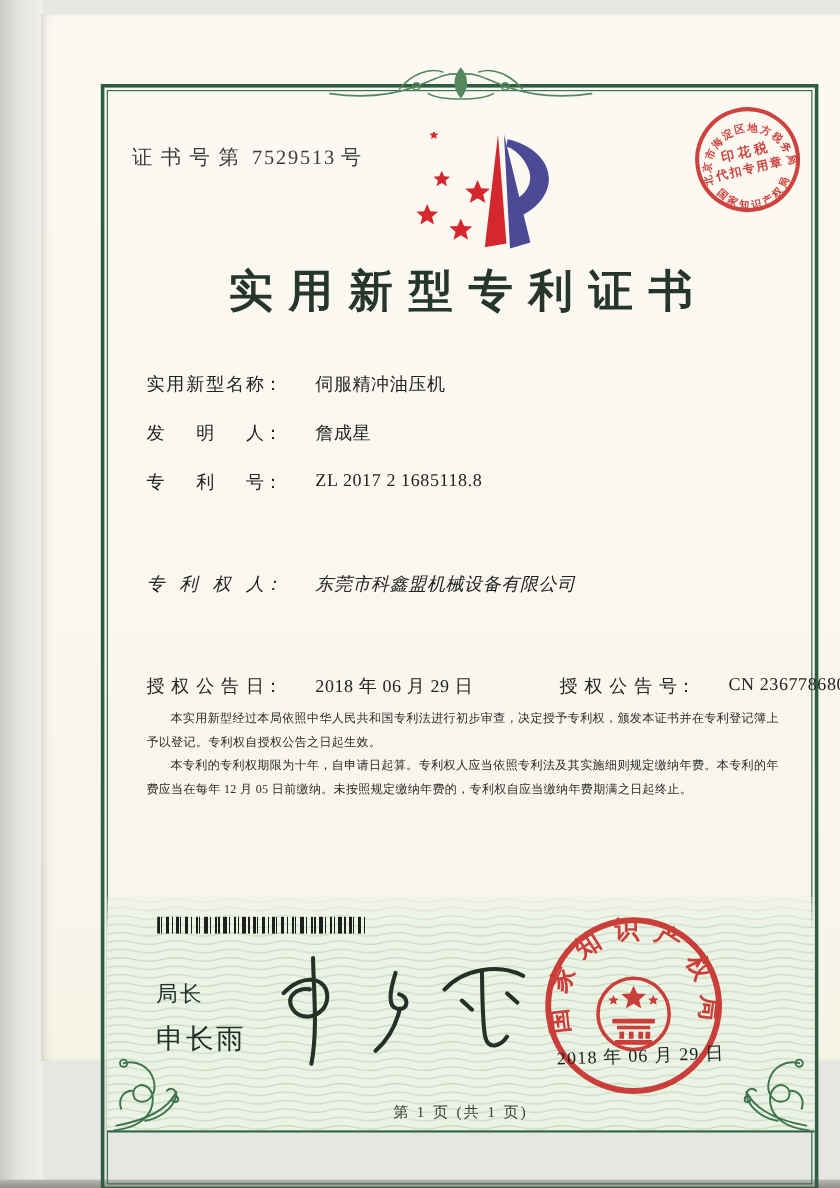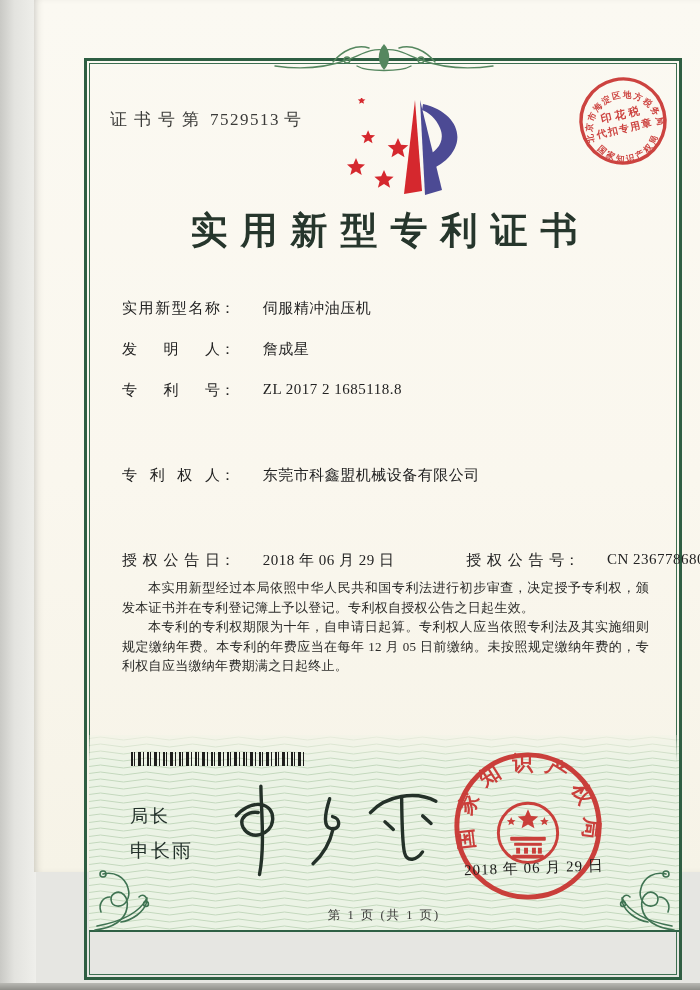--- a/index.html
+++ b/index.html
@@ -20,7 +20,7 @@
     background:linear-gradient(180deg,#b9b9b4,#8f8f8a);
   }
   .paper{
-    position:absolute; left:34px; top:0; width:666px; height:872px;
+    position:absolute; left:34px; top:12px; width:666px; height:872px;
     background:linear-gradient(180deg,#fbf9f2 0%,#faf7ee 55%,#f6f3e7 100%);
     box-shadow:inset 6px 0 10px -6px rgba(0,0,0,.25);
   }

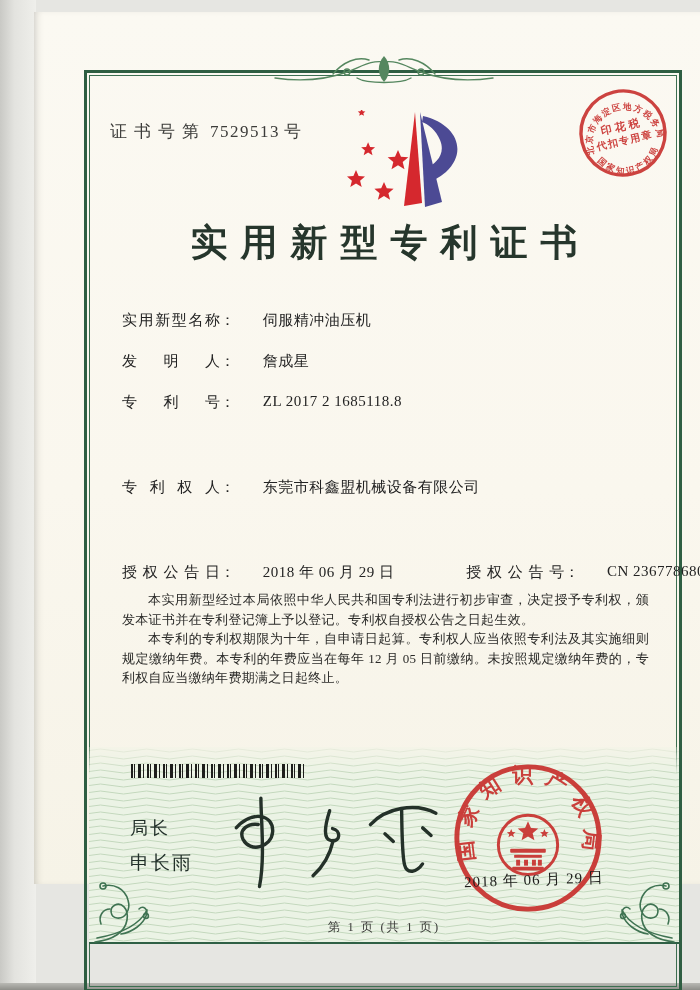--- a/index.html
+++ b/index.html
@@ -62,7 +62,7 @@
   .frow2-pair{ display:inline-block; }
   .frow .pair2{ margin-left:68px; }
   .r1{ top:299px; } .r2{ top:340px; } .r3{ top:381px; } .r4{ top:424px; }
-  .r5{ top:466px; } .r6{ top:507px; } .r6 .val .l2{ margin-top:5px; }
+  .r5{ top:466px;font-style:italic; } .r6{ top:507px; } .r6 .val .l2{ margin-top:5px; }
   .r7{ top:551px; }
 
   

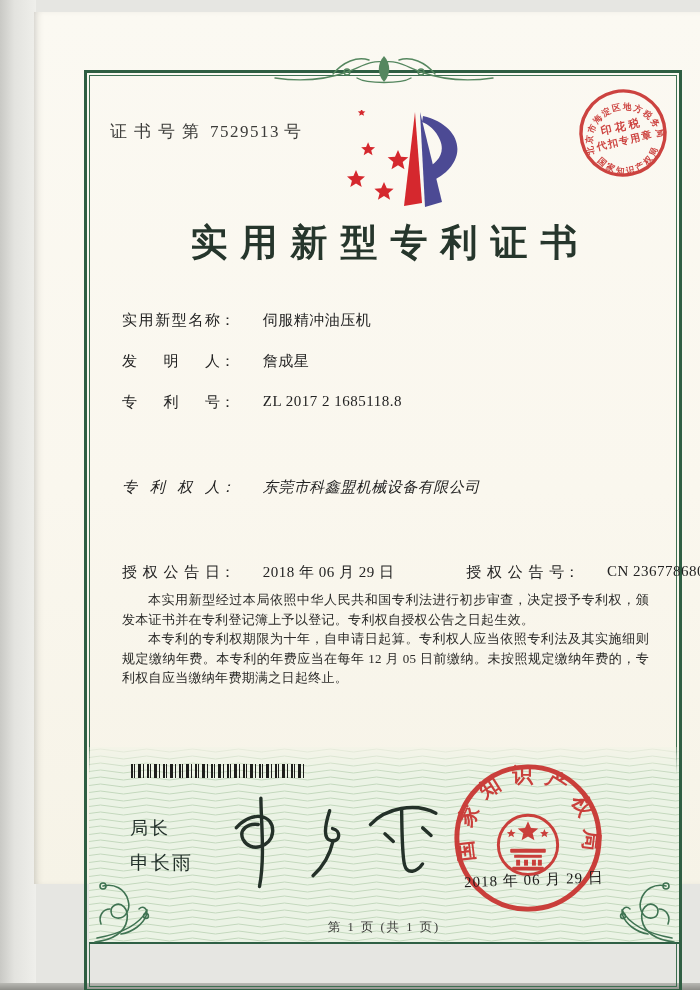--- a/index.html
+++ b/index.html
@@ -68,7 +68,7 @@
   
   .body-text{
     position:absolute; left:88px; top:578px; width:527px;
-    font-size:13px; line-height:19.6px; color:#2a2a28;
+    font-size:10px; line-height:19.6px; color:#2a2a28;
     text-align:justify; letter-spacing:.3px;
   }
   .body-text p{ text-indent:2em; }

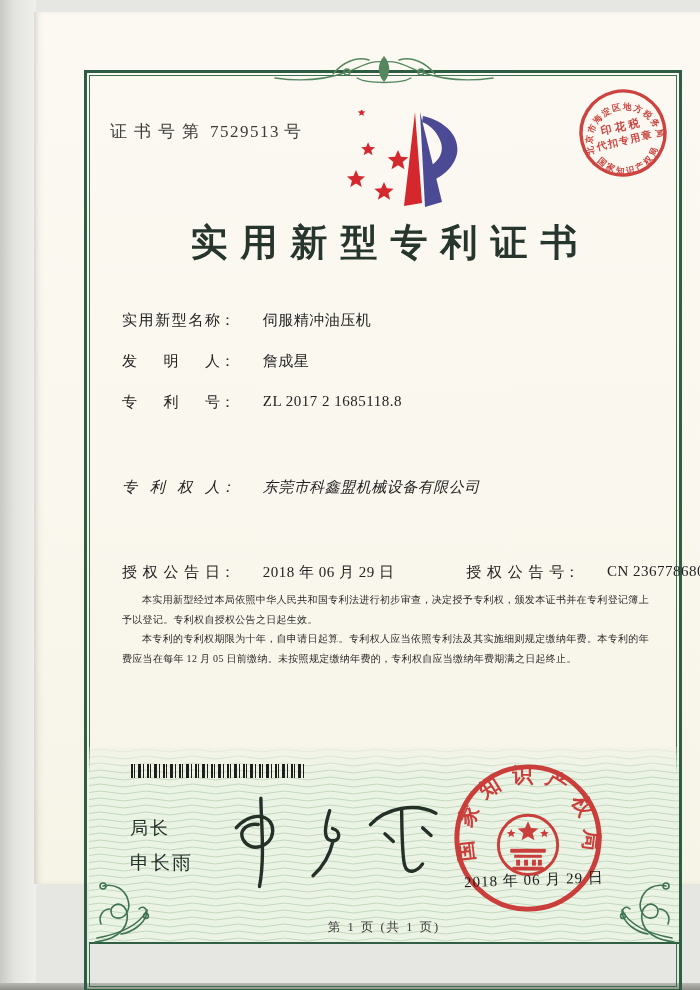--- a/index.html
+++ b/index.html
@@ -92,7 +92,7 @@
       #1e1e1c 12px 13px, transparent 13px 16px);
   }
   .director-title{ position:absolute; left:96px; top:804px; font-size:18px; color:#22302a; letter-spacing:2px; }
-  .director-name{ position:absolute; left:96px; top:838px; font-size:19px; color:#22302a; letter-spacing:2px; }
+  .director-name{ position:absolute; left:96px; top:838px; font-size:23px; color:#22302a; letter-spacing:2px; }
   .signature{ position:absolute; left:185px; top:772px; width:250px; height:105px; transform:rotate(-3deg); }
 
   .corner-flourish{ position:absolute; width:68px; height:70px; }

